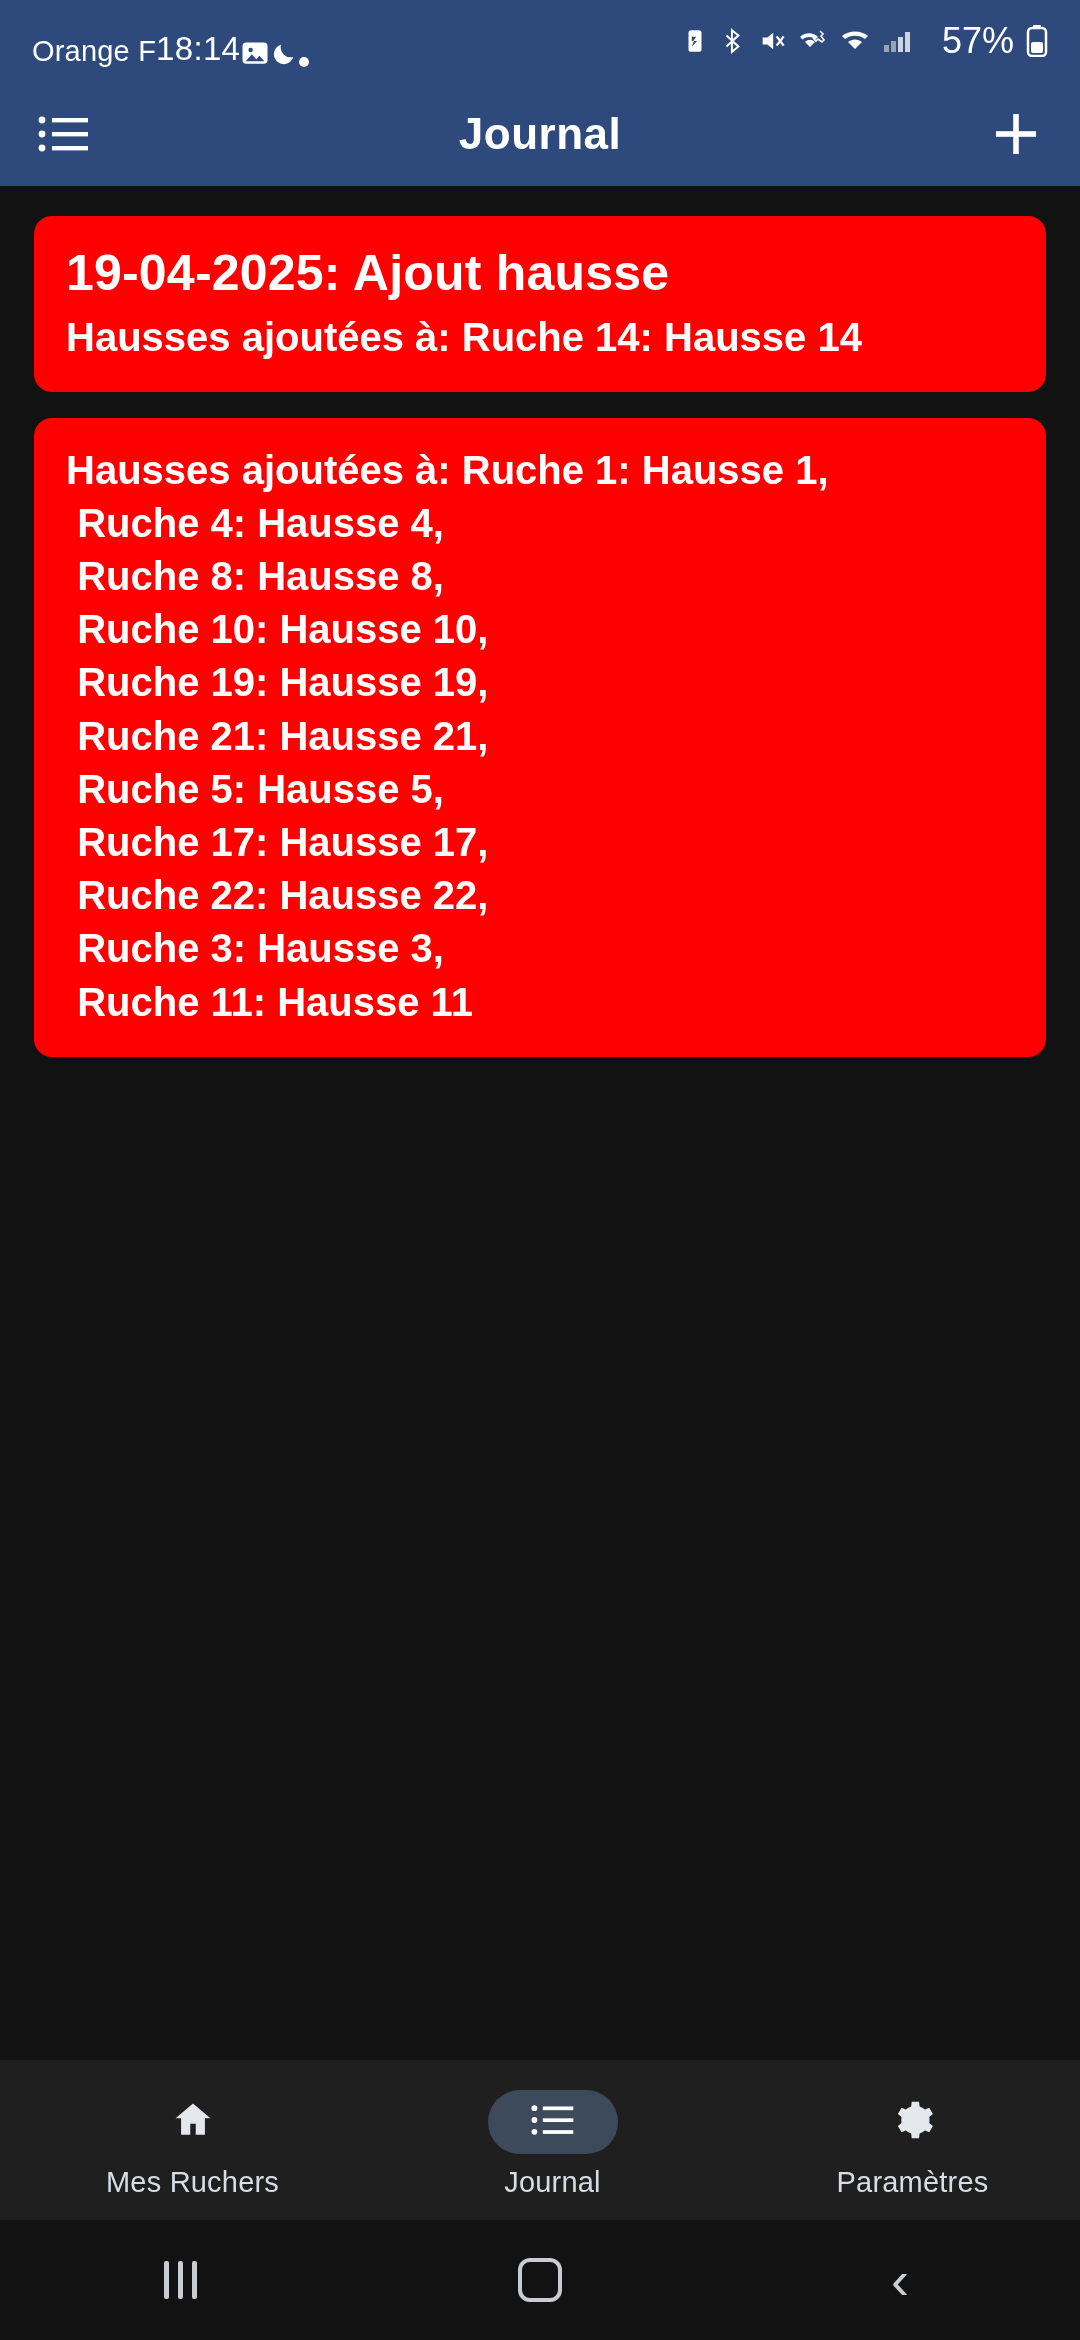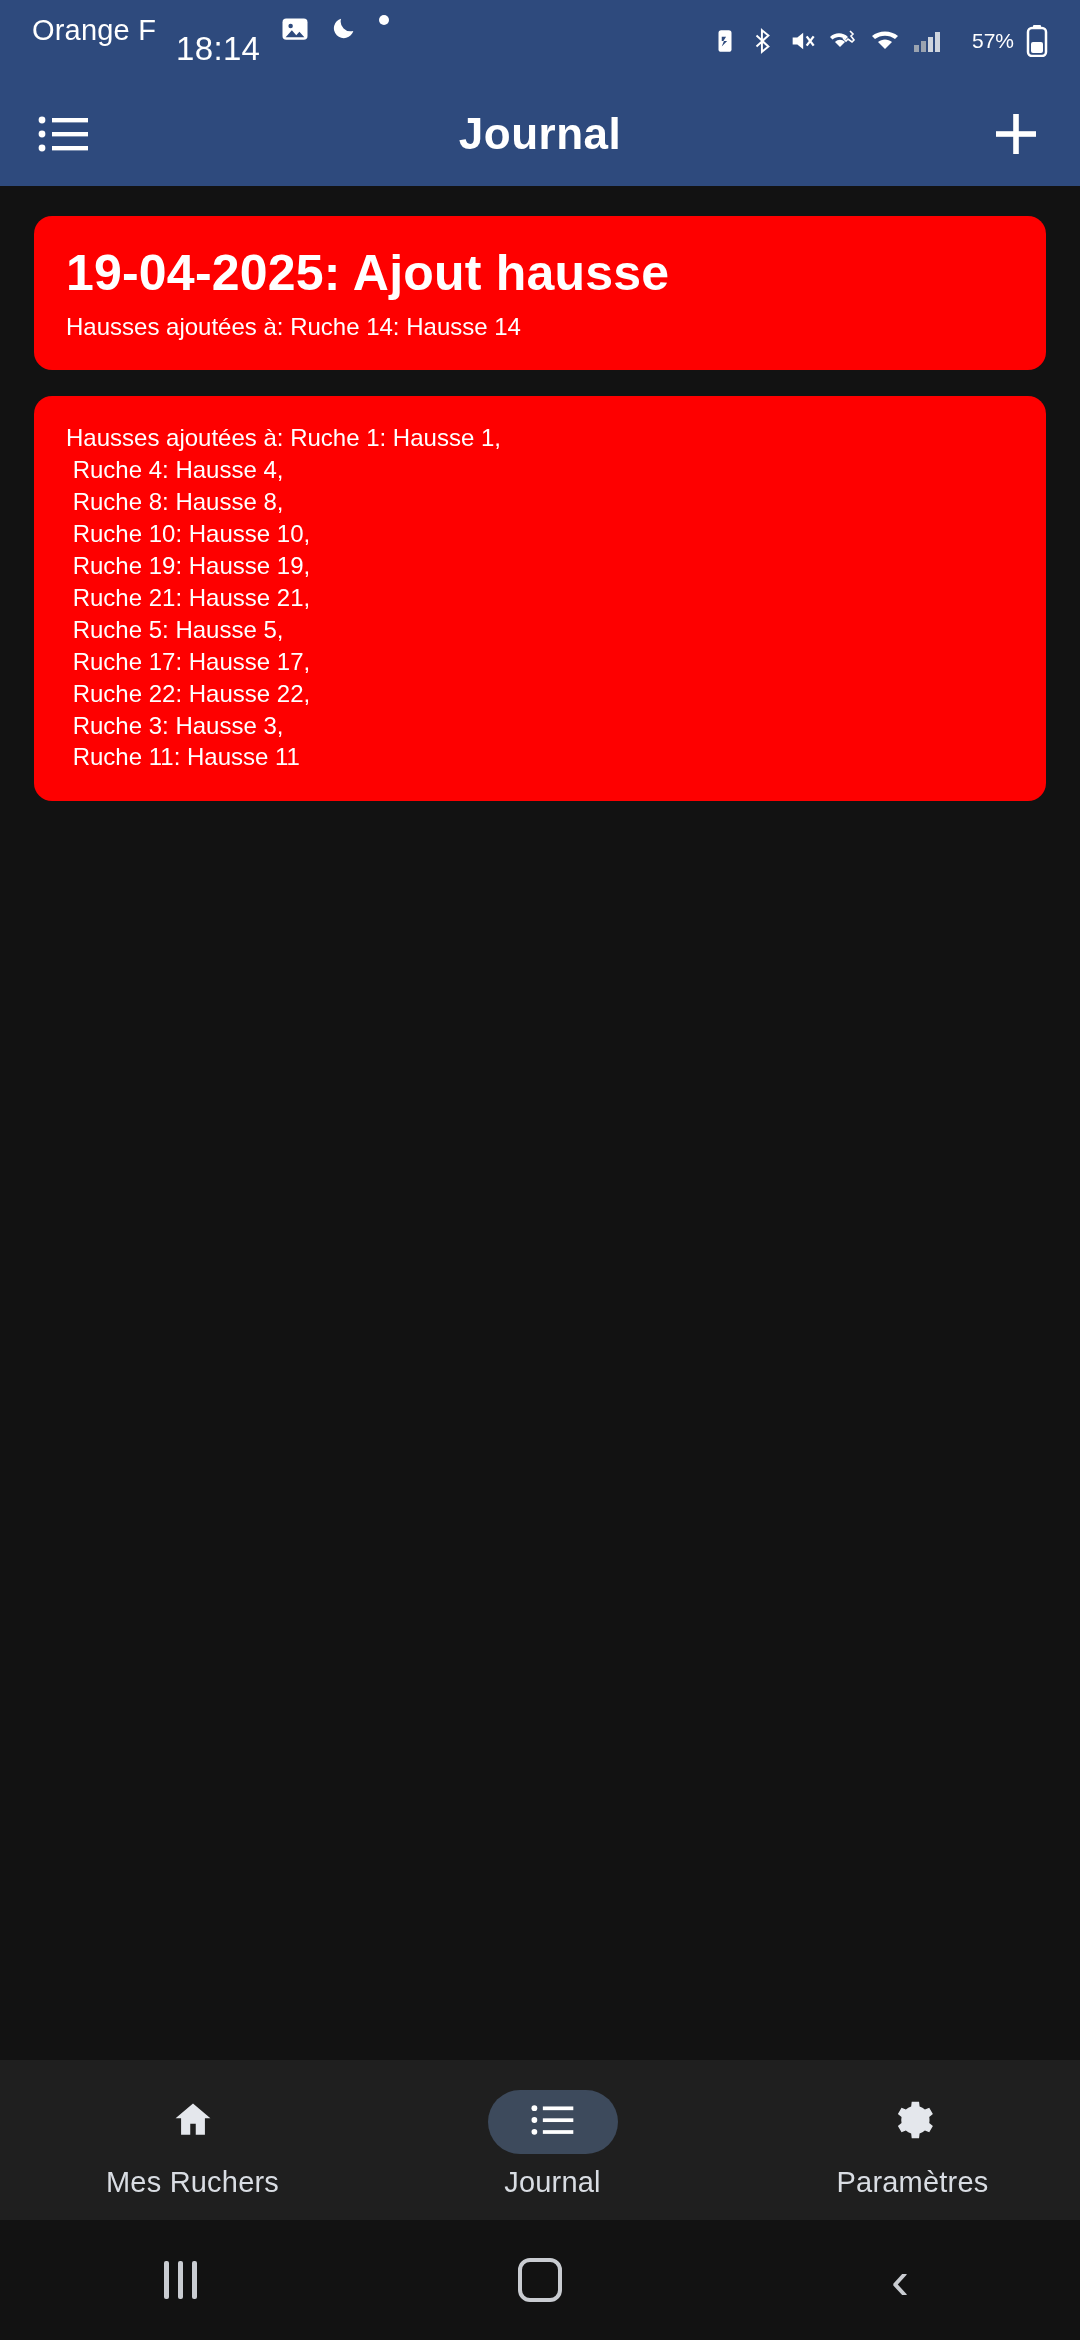--- a/index.html
+++ b/index.html
@@ -31,8 +31,8 @@
   }
   .status-left {
     display: flex;
-    align-items: flex-start;
-    gap: 20px;
+    align-items: flex-end;
+    gap: 0;
     font-size: 30px;
   }
   .carrier { font-size: 29px; letter-spacing: 0.2px; }

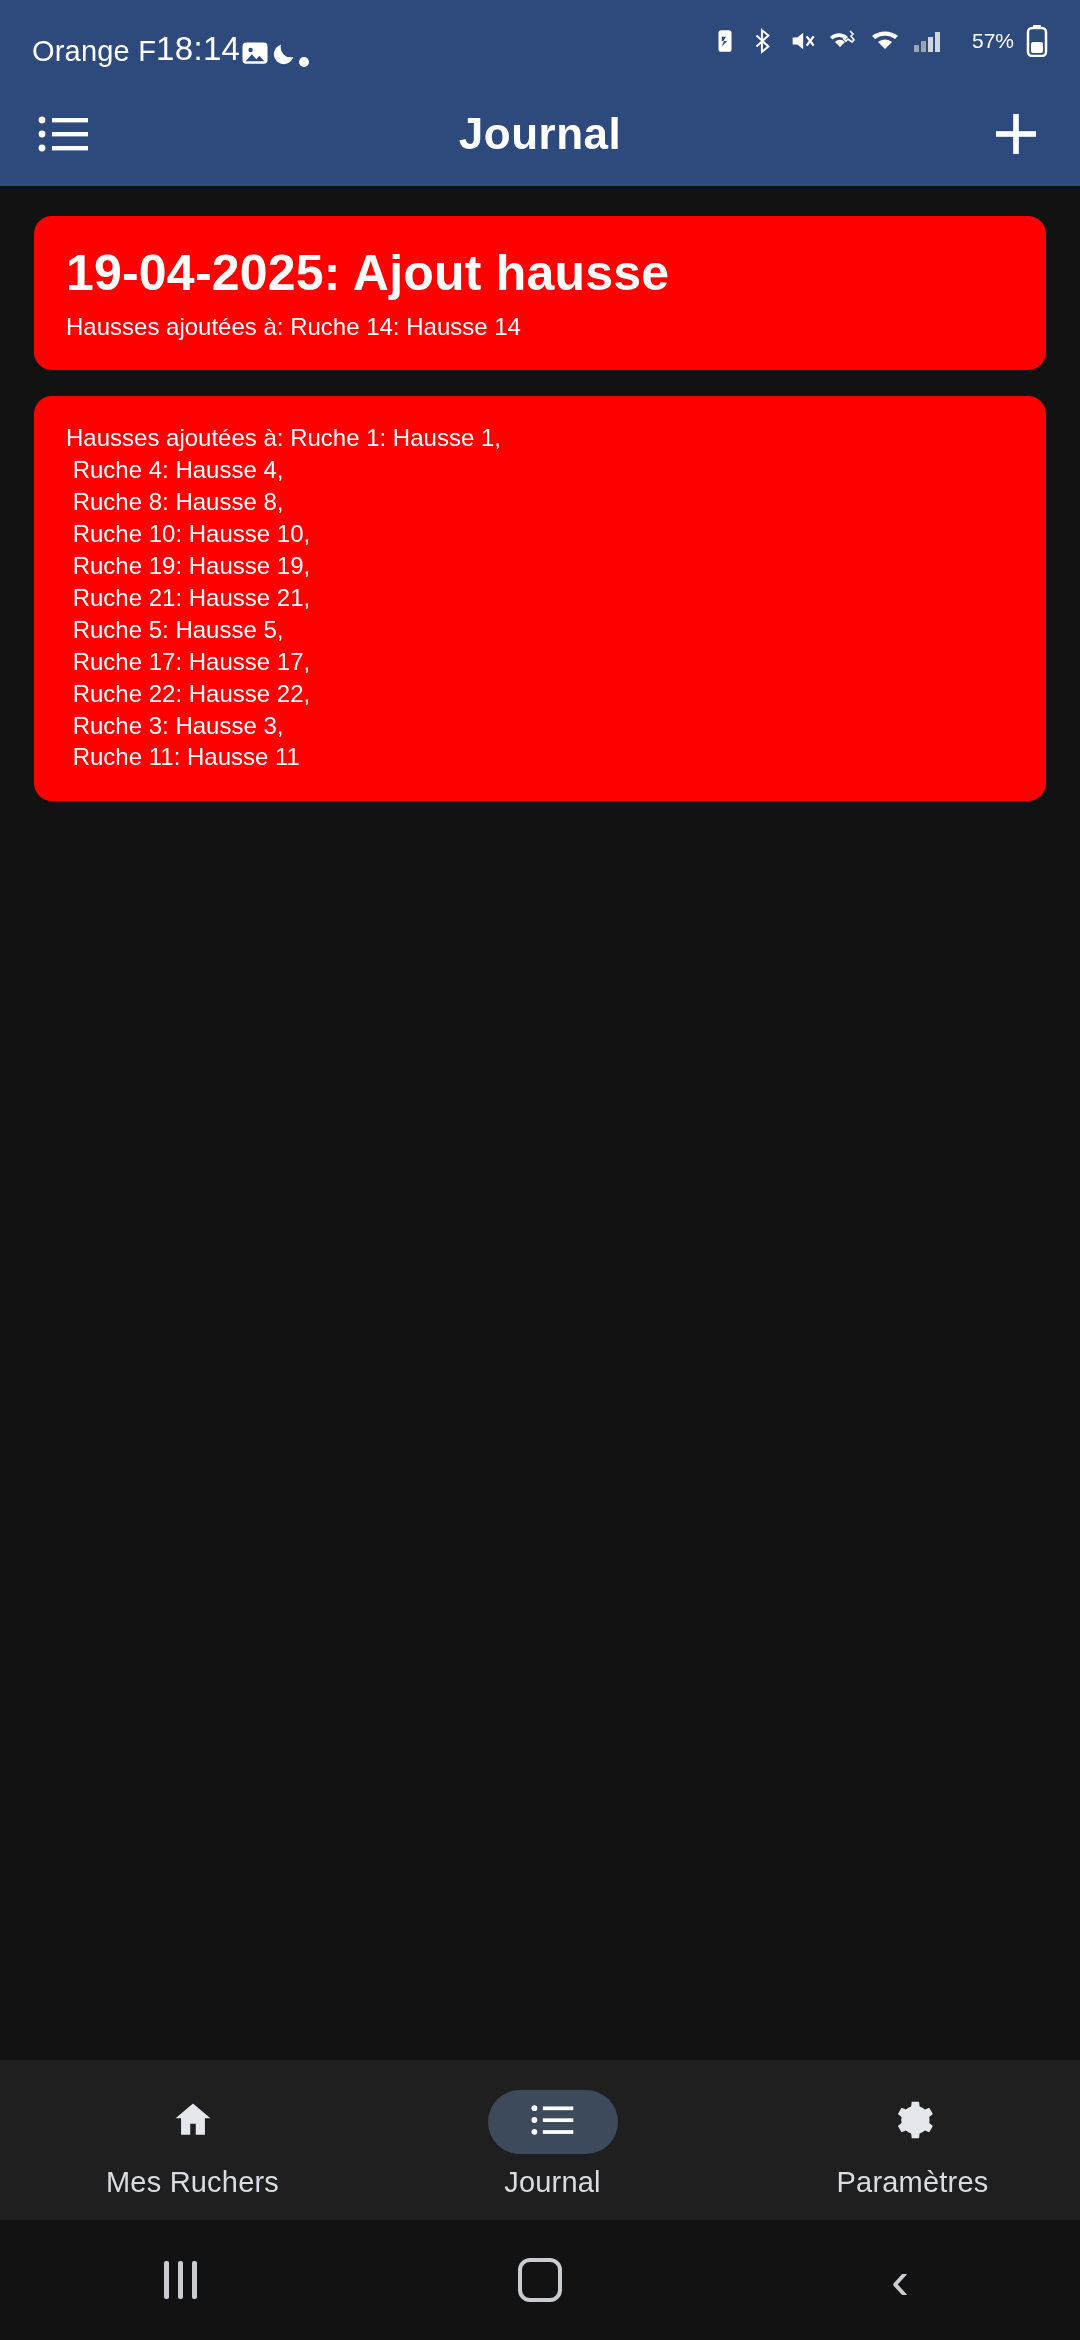--- a/index.html
+++ b/index.html
@@ -45,7 +45,7 @@
     gap: 12px;
     font-size: 30px;
   }
-  .batt-text { font-size: 21px; font-weight: 500; margin-left: 18px; }
+  .batt-text { font-size: 36px; font-weight: 500; margin-left: 18px; }
 
   
   .appbar {

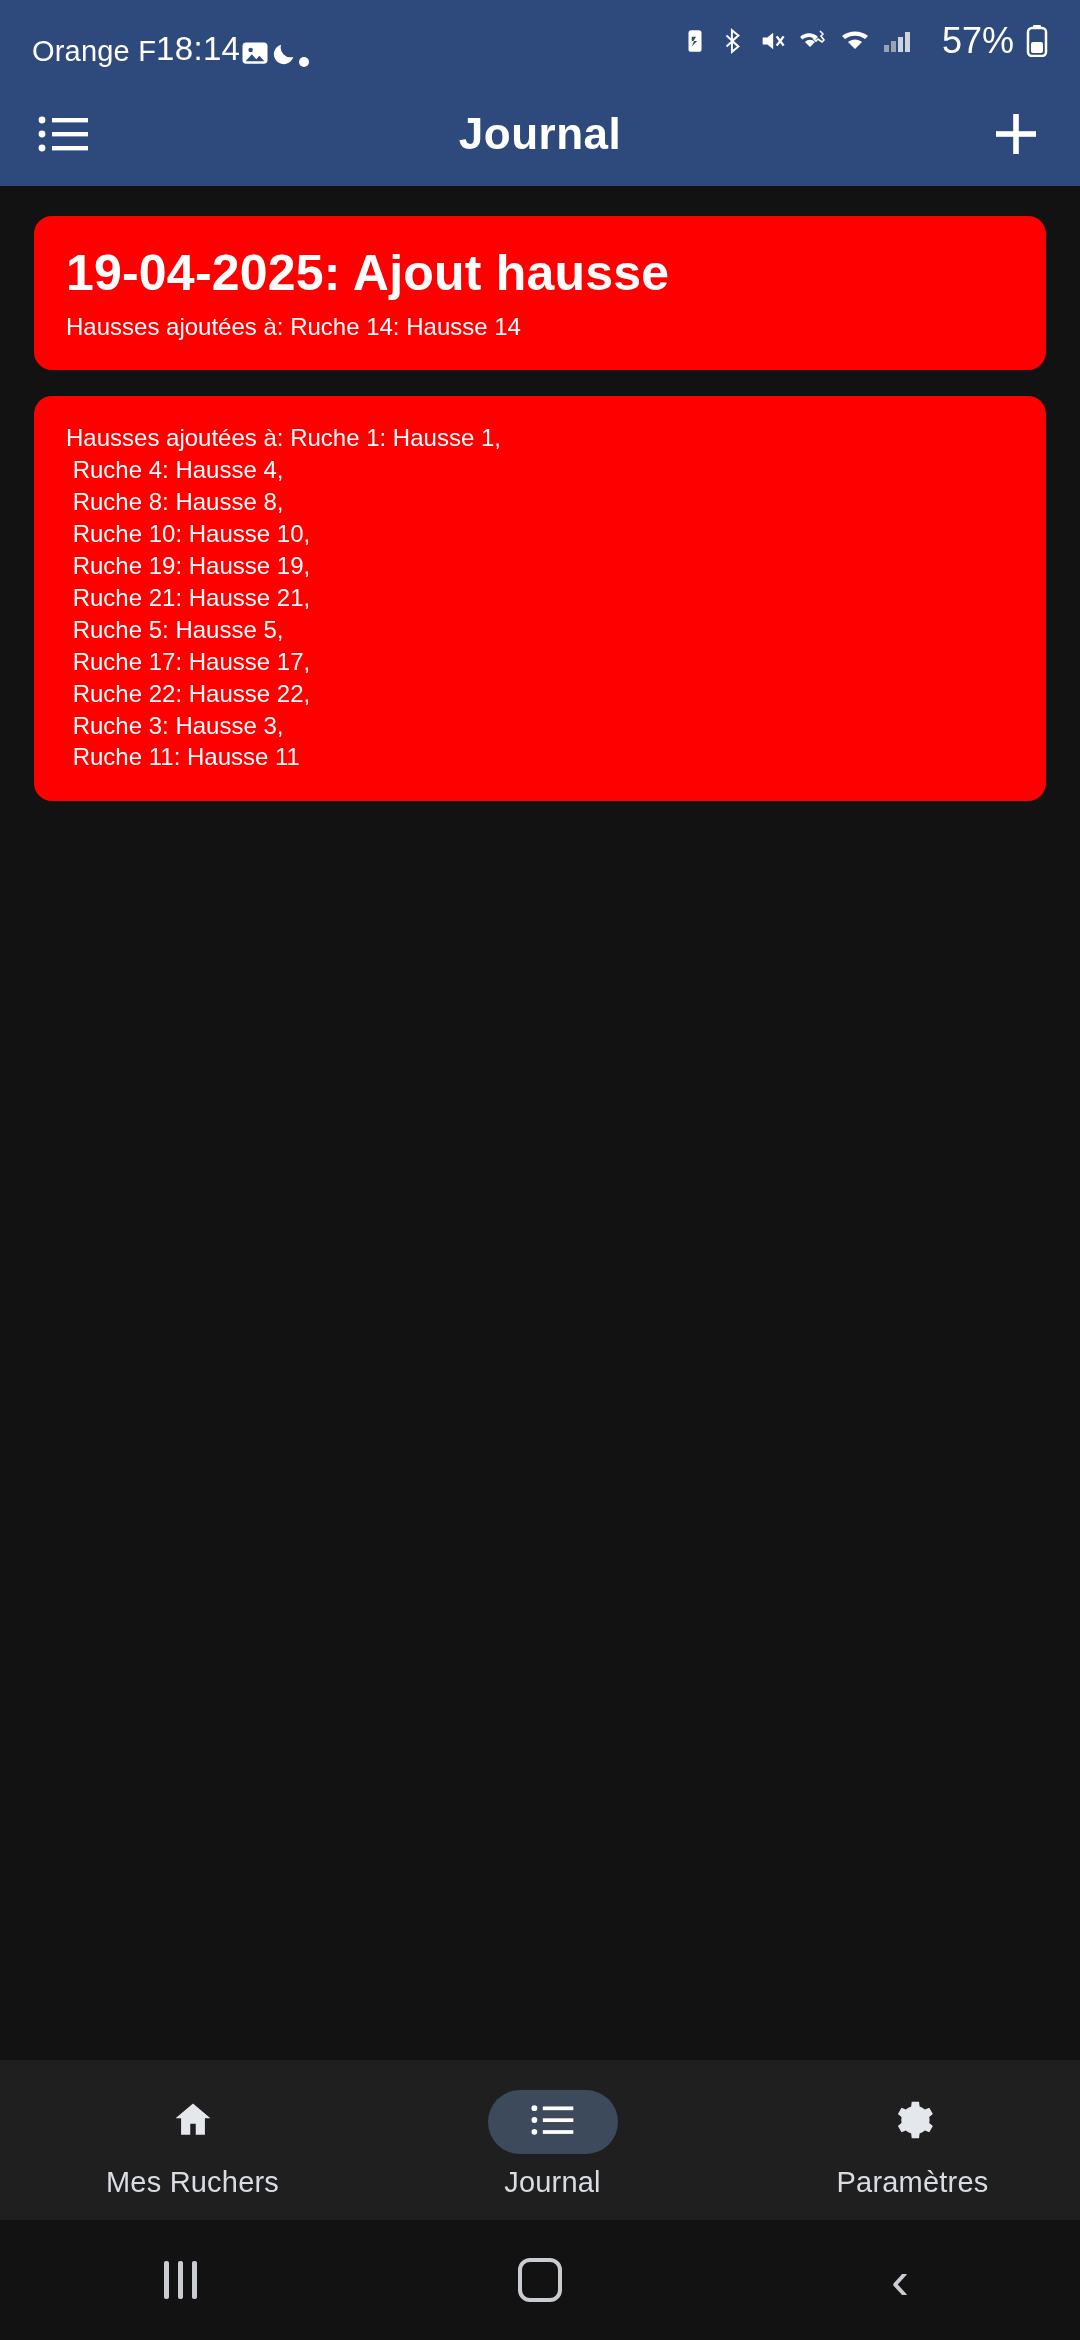--- a/index.html
+++ b/index.html
@@ -99,9 +99,10 @@
     line-height: 1.25;
   }
   .card-body {
-    font-size: 24px;
+    font-size: 40px;
     line-height: 1.33;
     white-space: pre-wrap;
+    font-weight: bold;
   }
 
   

